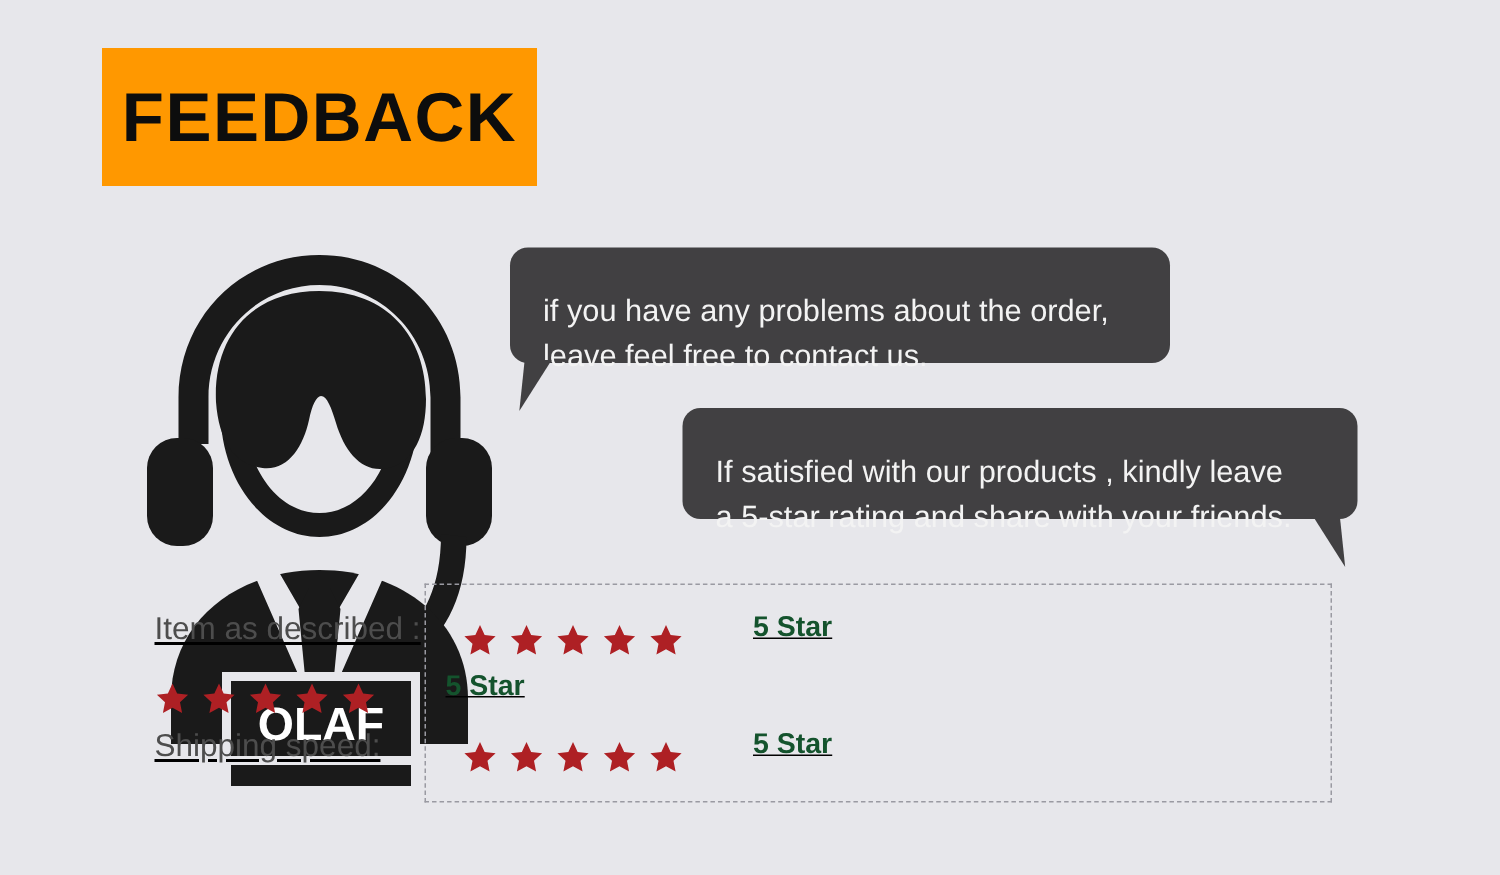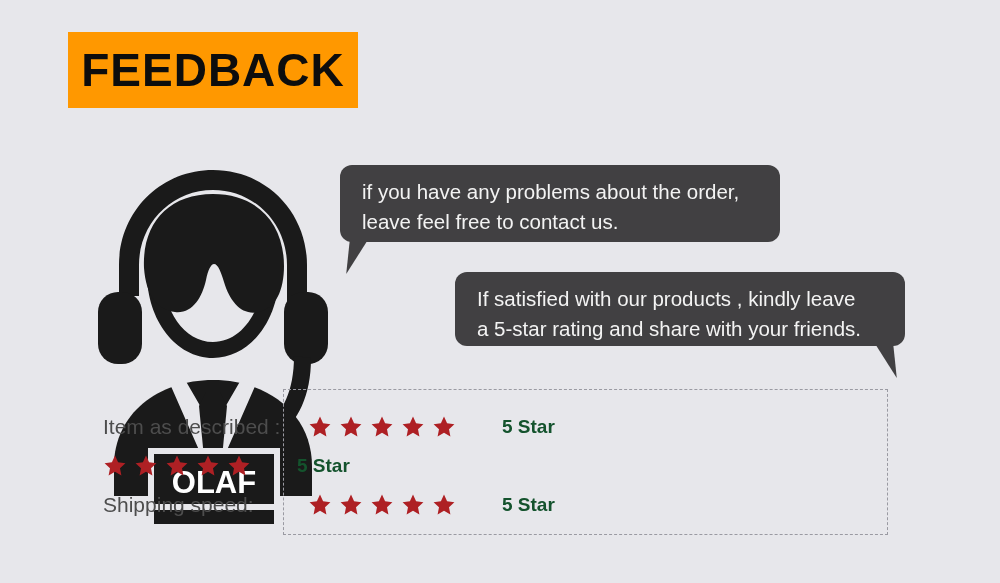--- a/index.html
+++ b/index.html
@@ -27,7 +27,7 @@
     left: 68px;
     top: 32px;
     width: 290px;
-    height: 76px;
+    height: 92px;
     background: #ff9800;
     display: flex;
     align-items: center;

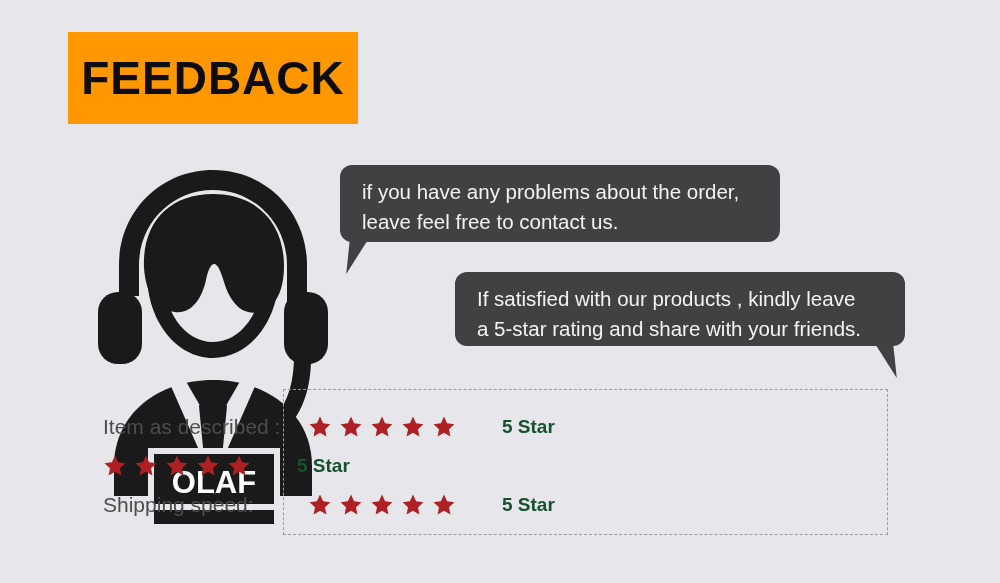--- a/index.html
+++ b/index.html
@@ -58,7 +58,7 @@
     background: #414042;
     border-radius: 12px;
     box-sizing: border-box;
-    padding: 12px 22px;
+    padding: 28px 22px;
     color: #ffffff;
   }
   .bubble p {

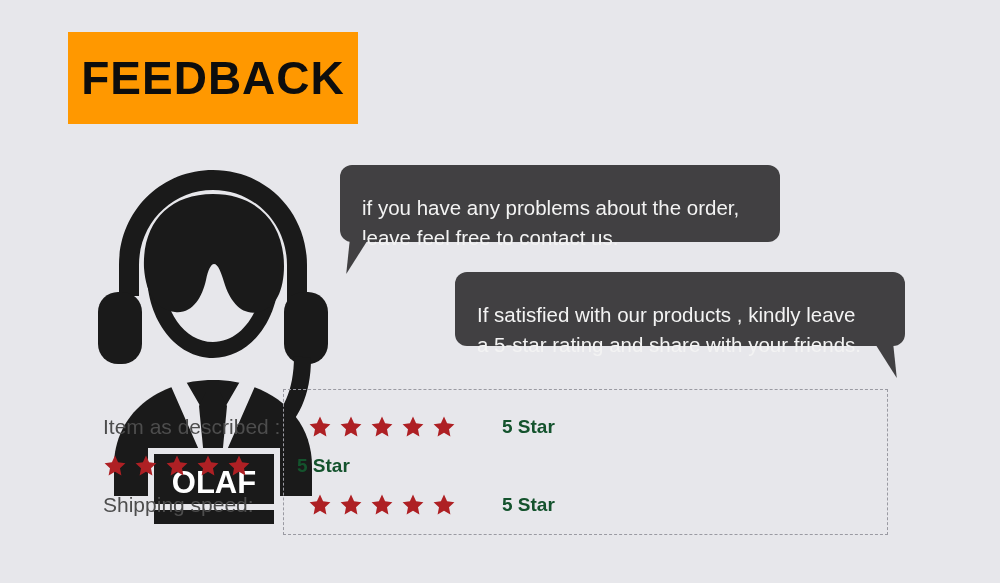--- a/index.html
+++ b/index.html
@@ -120,9 +120,9 @@
   }
   .rating-row {
     display: flex;
-    align-items: center;
     height: 38px;
     margin-bottom: 1px;
+    text-decoration: underline;
   }
   .rating-label {
     width: 205px;

